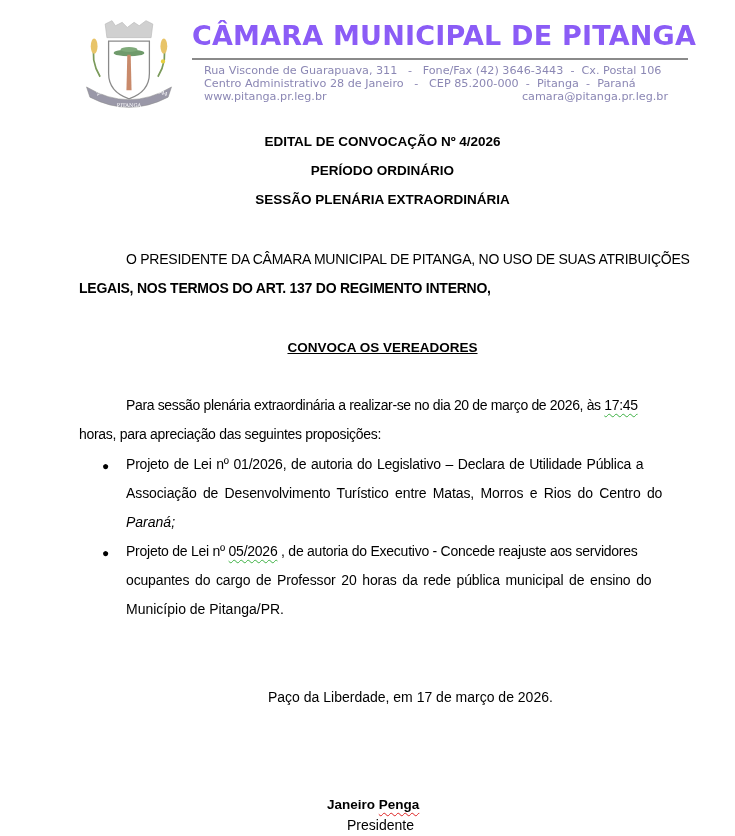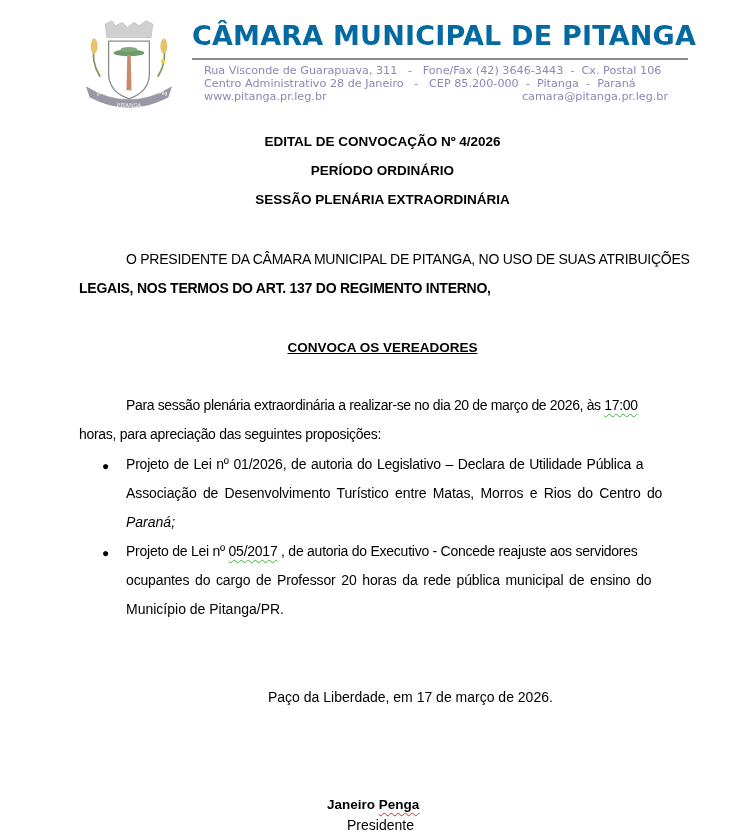--- a/index.html
+++ b/index.html
@@ -8,7 +8,7 @@
   .letterhead { position: absolute; left: 0; top: 0; width: 735px; height: 120px; }
   .crest { position: absolute; left: 78px; top: 14px; width: 102px; height: 100px; }
   .org-title { position: absolute; left: 192px; top: 20px; font-family: "DejaVu Sans", sans-serif;
-               font-weight: bold; font-size: 27px; color: #0369a1; letter-spacing: 0.2px; white-space: nowrap; }
+               font-weight: bold; font-size: 27px; color: #8b5cf6; letter-spacing: 0.2px; white-space: nowrap; }
   .head-rule { position: absolute; left: 192px; top: 58px; width: 496px; height: 2px; background: #8a8a8a; }
   .addr { position: absolute; left: 204px; font-family: "DejaVu Sans", sans-serif; font-size: 11.2px;
           color: #8b87b4; white-space: nowrap; }

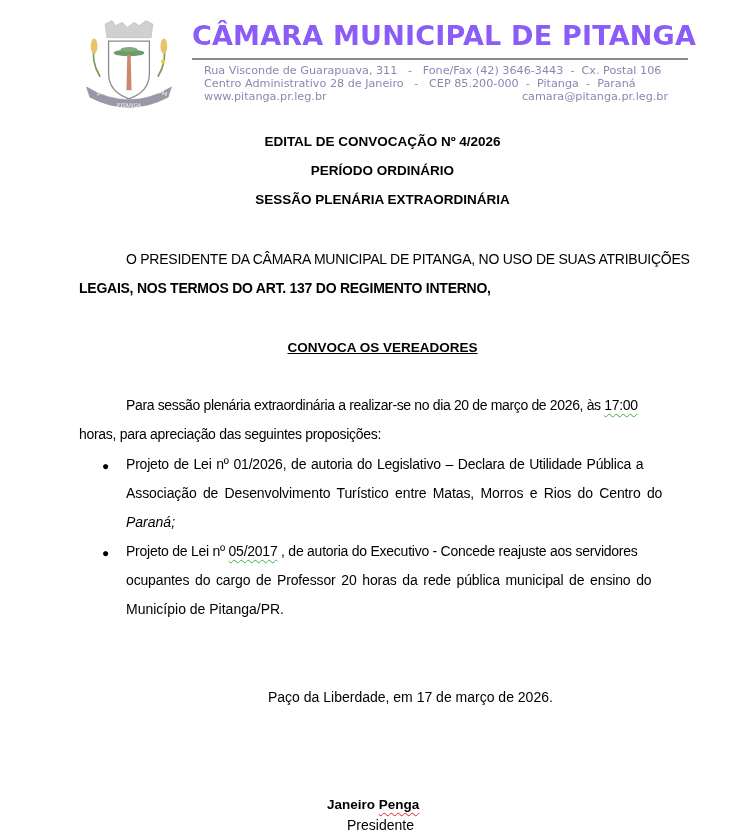--- a/index.html
+++ b/index.html
@@ -70,7 +70,7 @@
   <div class="center-b u" style="top:340px; font-size:13.5px;">CONVOCA OS VEREADORES</div>
 
   <div class="line" style="left:126px; top:397px; letter-spacing:-0.35px;">
-    <span>Para sessão plenária extraordinária a realizar-se no dia 20 de março de 2026, às </span><span class="squig">17:00</span>
+    <span>Para sessão plenária extraordinária a realizar-se no dia 20 de março de 2026, às </span><span class="squig">17:45</span>
   </div>
   <div class="line" style="left:79px; top:426px; letter-spacing:-0.3px;">horas, para apreciação das seguintes proposições:</div>
 

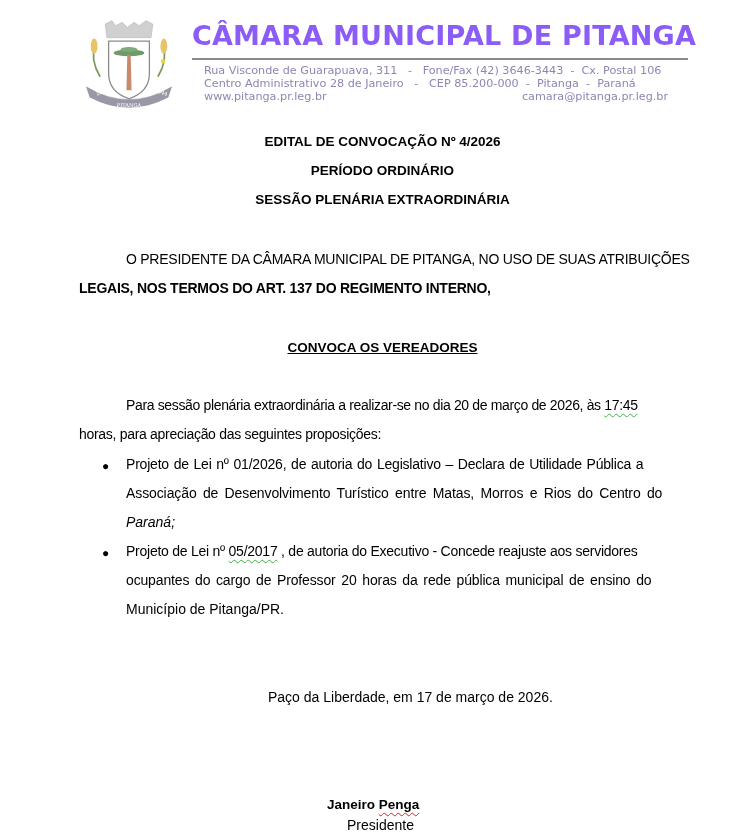--- a/index.html
+++ b/index.html
@@ -81,7 +81,7 @@
 
   <div class="bullet" style="top:546px;">●</div>
   <div class="line" style="left:126px; top:543px; letter-spacing:-0.25px;">
-    <span>Projeto de Lei nº </span><span class="squig">05/2017</span><span> , de autoria do Executivo - Concede reajuste aos servidores</span>
+    <span>Projeto de Lei nº </span><span class="squig">05/2026</span><span> , de autoria do Executivo - Concede reajuste aos servidores</span>
   </div>
   <div class="line" style="left:126px; top:572px; letter-spacing:-0.15px; word-spacing:2px;">ocupantes do cargo de Professor 20 horas da rede pública municipal de ensino do</div>
   <div class="line" style="left:126px; top:601px;text-align:right;">Município de Pitanga/PR.</div>

